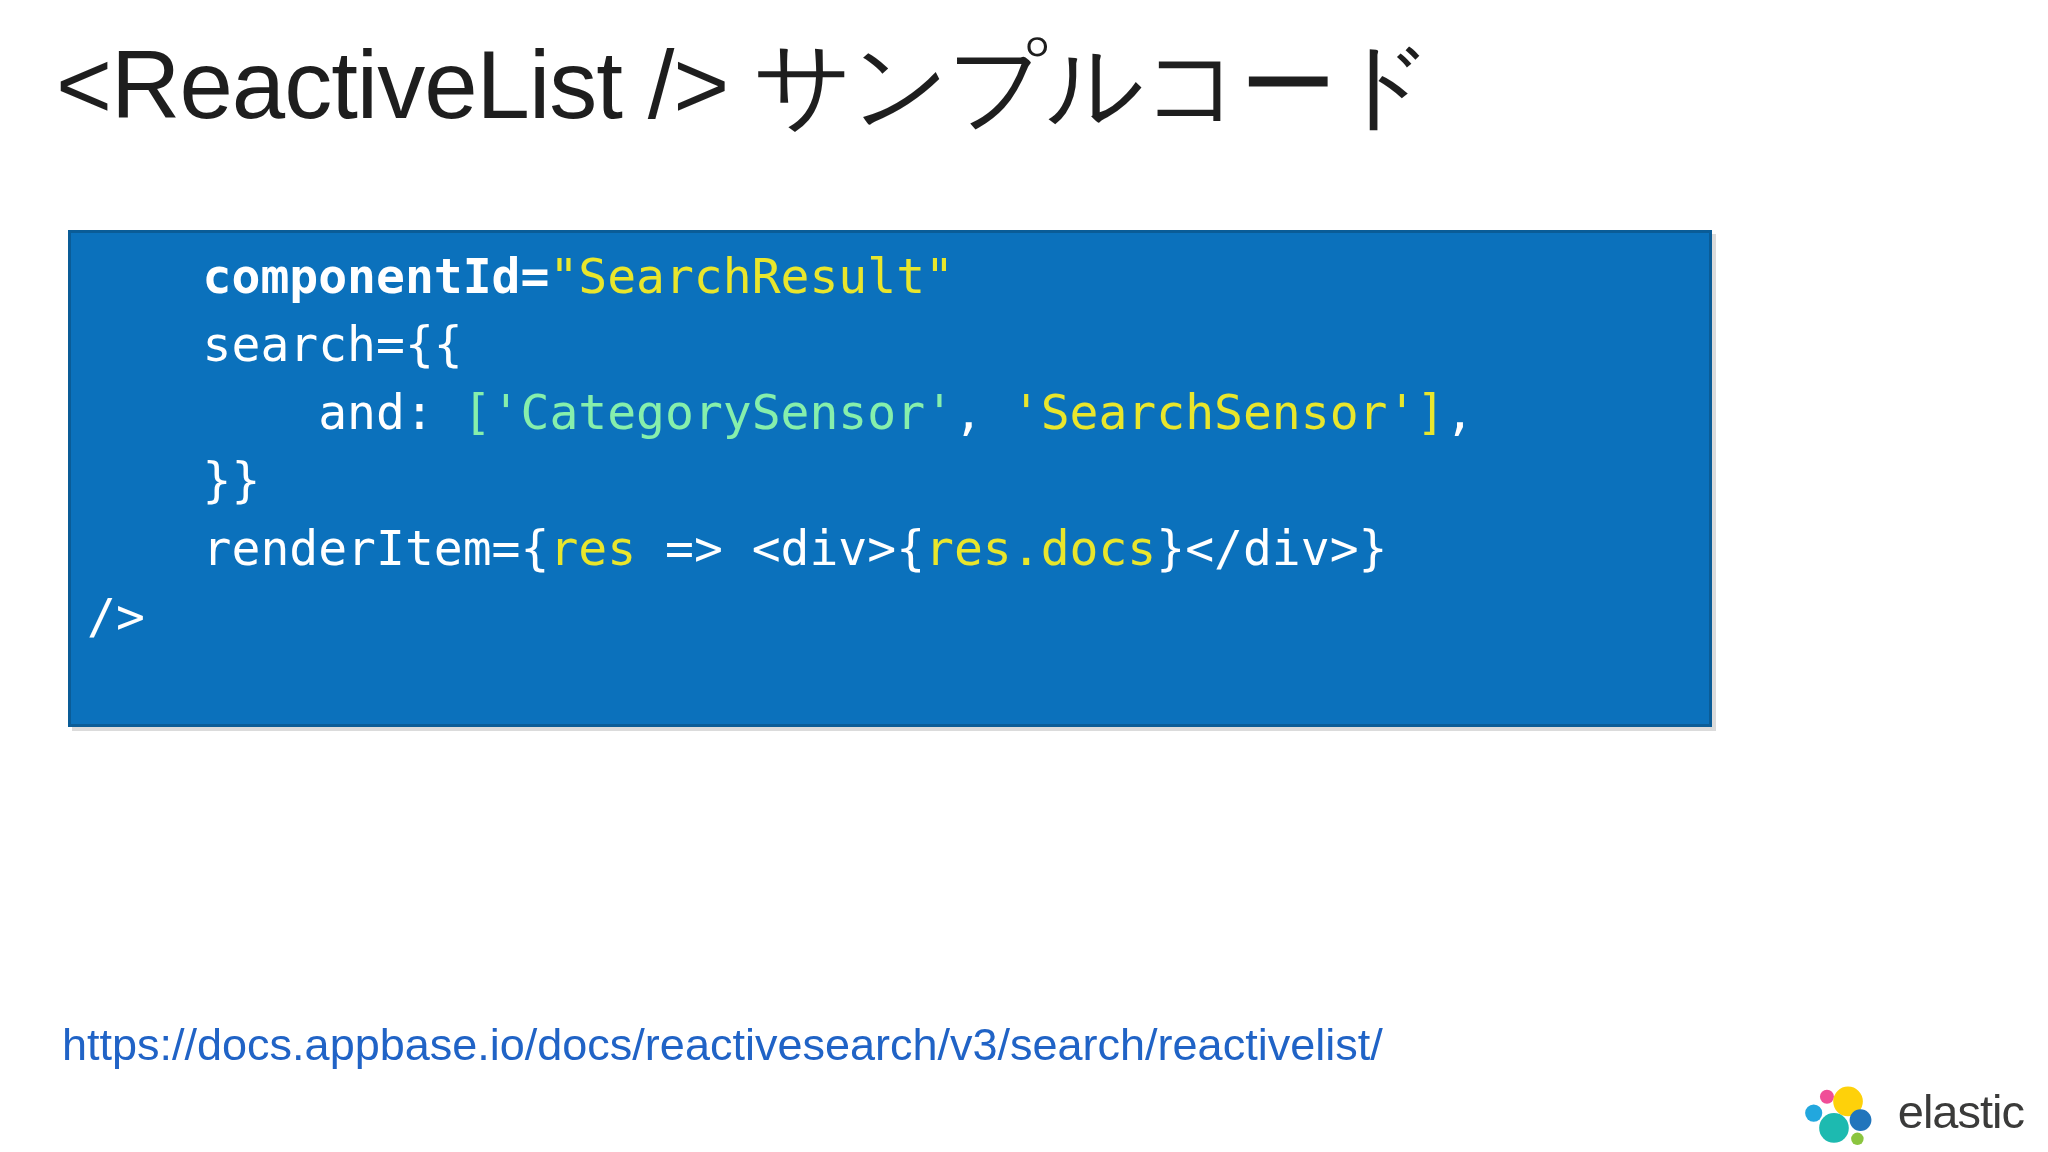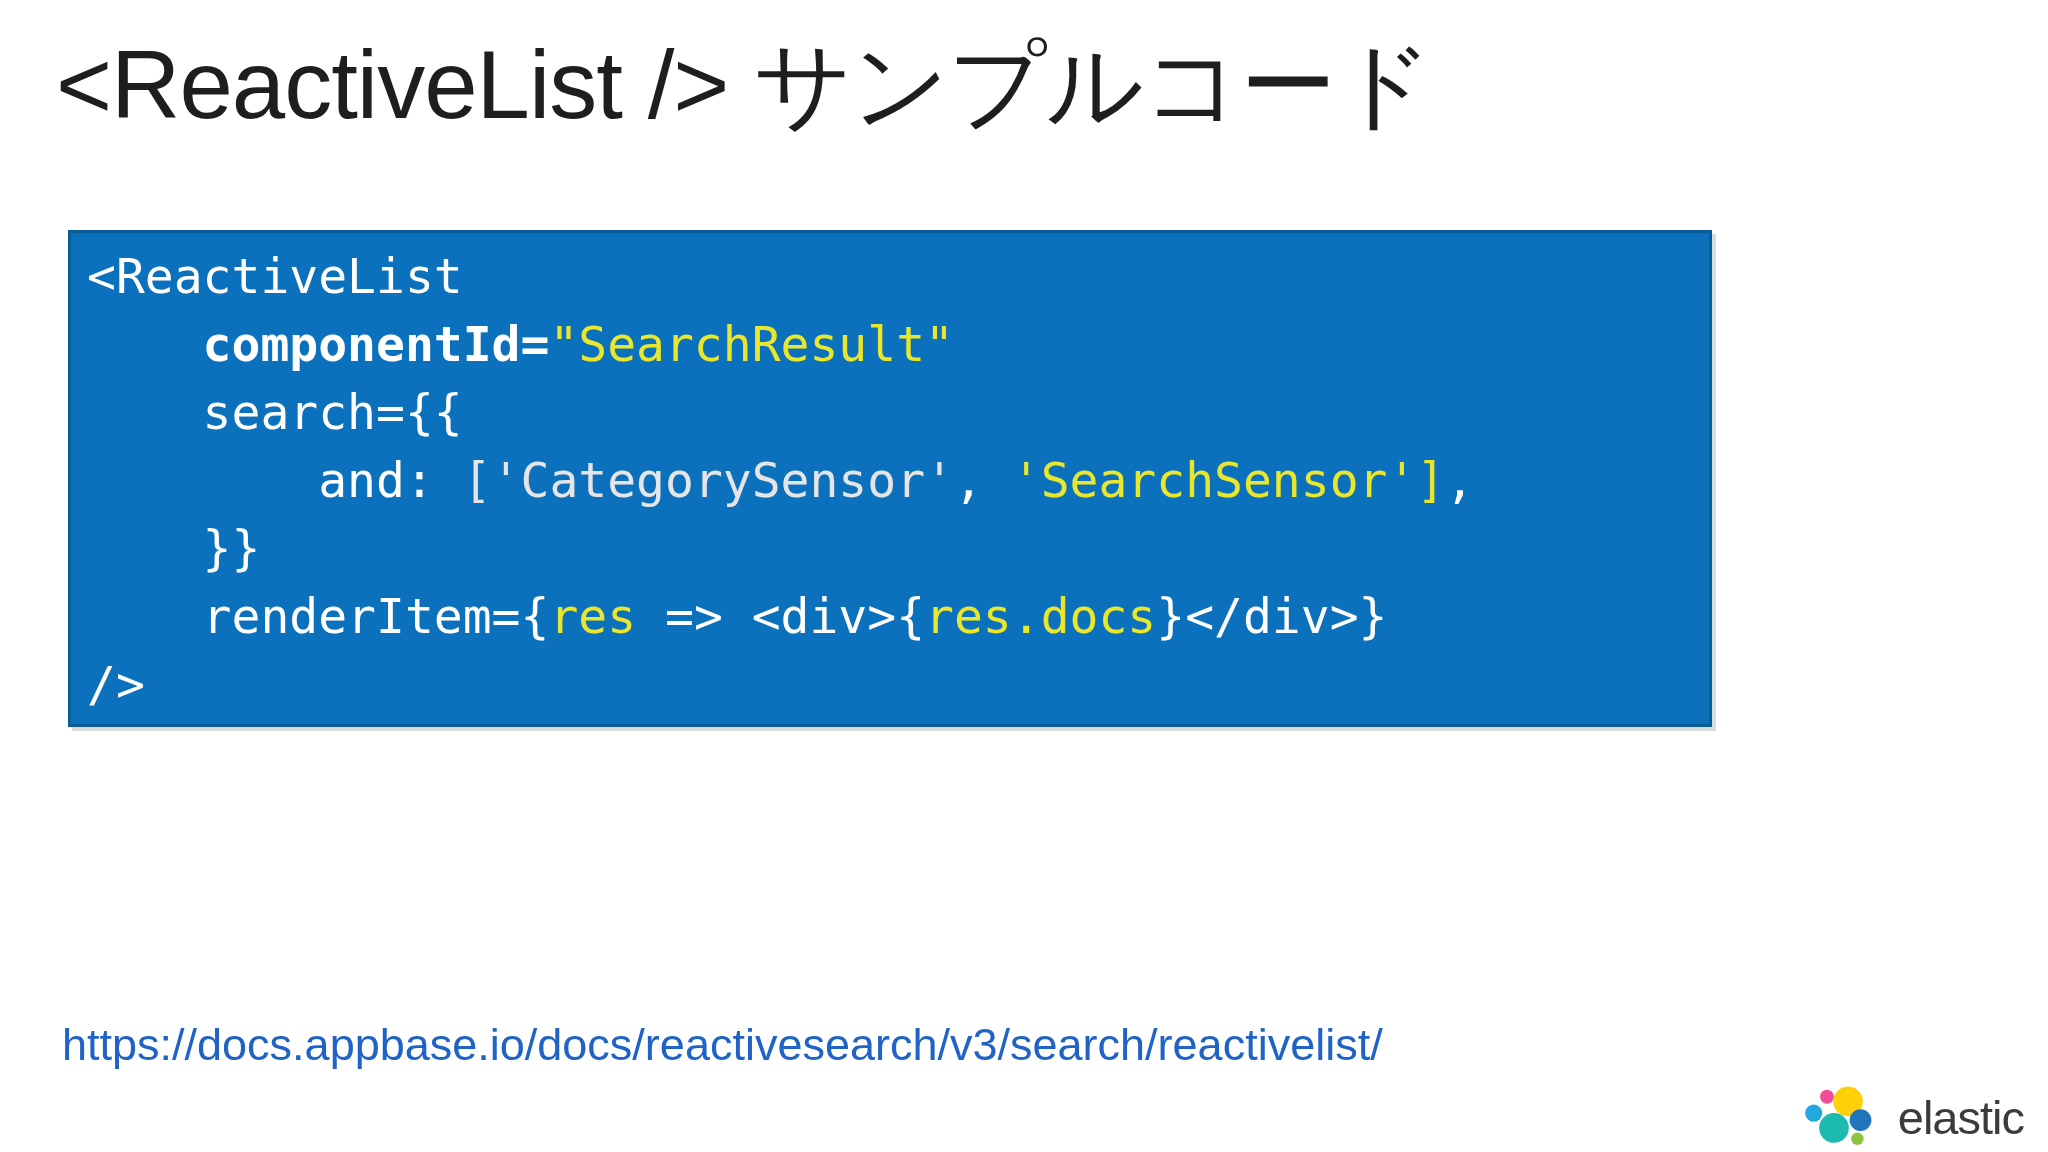--- a/index.html
+++ b/index.html
@@ -83,7 +83,6 @@
   <h1 class="title">&lt;ReactiveList /&gt; サンプルコード</h1>
 
   <div class="code-block" style="background: rgb(11, 113, 188); border-color: rgb(10, 92, 151);">
-      <div class="code-line"><span style="color: rgb(255, 255, 255);">&lt;ReactiveList</span></div>
       <div class="code-line"><span style="color: rgb(255, 255, 255); font-weight: bold;">    componentId=</span><span style="color: rgb(233, 230, 44);">"SearchResult"</span></div>
       <div class="code-line"><span style="color: rgb(255, 255, 255);">    search={{</span></div>
       <div class="code-line"><span style="color: rgb(255, 255, 255);">        and: </span><span style="color: #e5e5e5;">['CategorySensor'</span><span style="color: rgb(255, 255, 255);">, </span><span style="color: rgb(233, 230, 44);">'SearchSensor']</span><span style="color: rgb(255, 255, 255);">,</span></div>

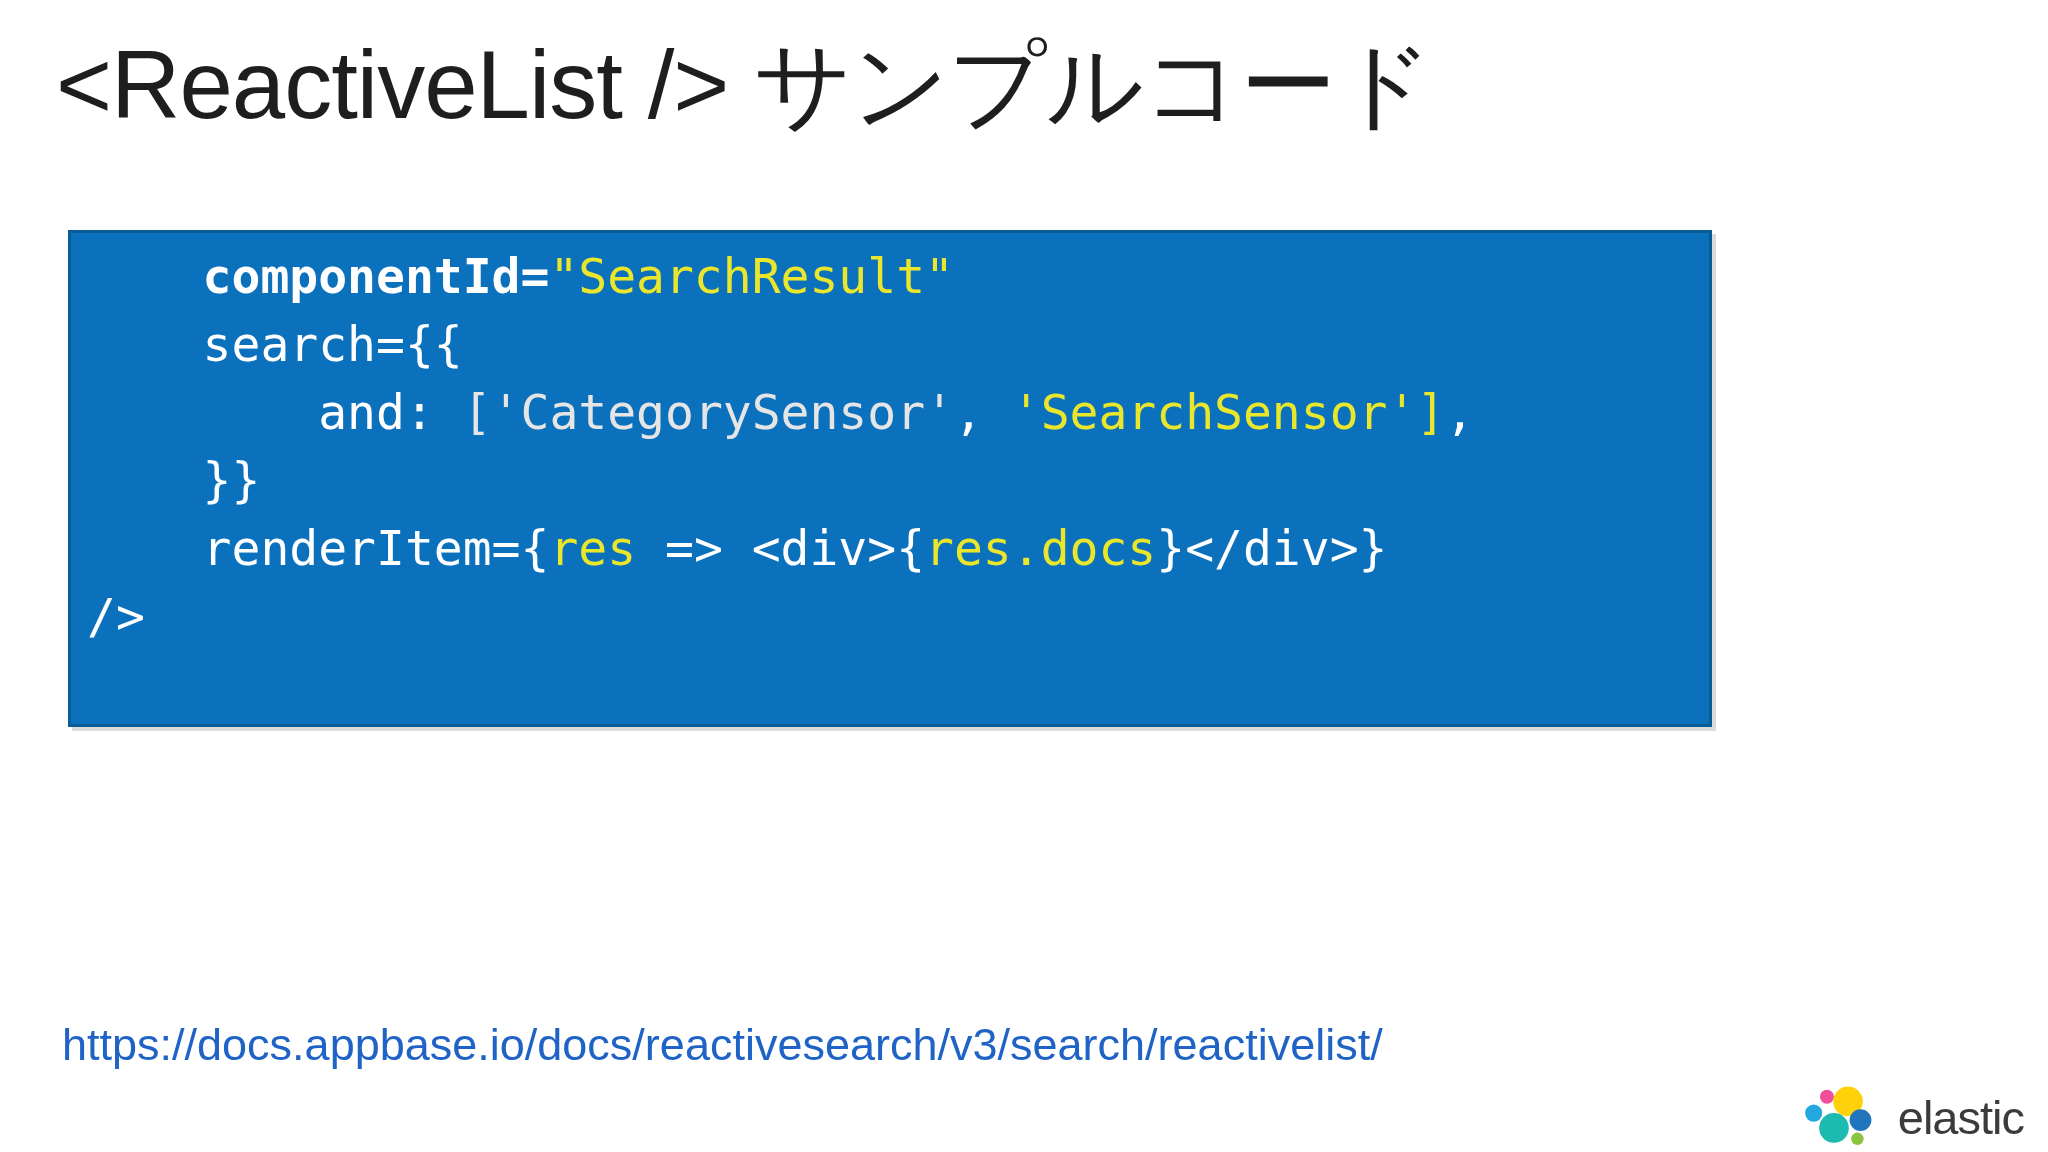--- a/index.html
+++ b/index.html
@@ -85,7 +85,7 @@
   <div class="code-block" style="background: rgb(11, 113, 188); border-color: rgb(10, 92, 151);">
       <div class="code-line"><span style="color: rgb(255, 255, 255); font-weight: bold;">    componentId=</span><span style="color: rgb(233, 230, 44);">"SearchResult"</span></div>
       <div class="code-line"><span style="color: rgb(255, 255, 255);">    search={{</span></div>
-      <div class="code-line"><span style="color: rgb(255, 255, 255);">        and: </span><span style="color: #e5e5e5;">['CategorySensor'</span><span style="color: rgb(255, 255, 255);">, </span><span style="color: rgb(233, 230, 44);">'SearchSensor']</span><span style="color: rgb(255, 255, 255);">,</span></div>
+      <div class="code-line"><span style="color: rgb(255, 255, 255);">        and: </span><span style="color: #86efac;">['CategorySensor'</span><span style="color: rgb(255, 255, 255);">, </span><span style="color: rgb(233, 230, 44);">'SearchSensor']</span><span style="color: rgb(255, 255, 255);">,</span></div>
       <div class="code-line"><span style="color: rgb(255, 255, 255);">    }}</span></div>
       <div class="code-line"><span style="color: rgb(255, 255, 255);">    renderItem={</span><span style="color: rgb(233, 230, 44);">res</span><span style="color: rgb(255, 255, 255);"> =&gt; &lt;div&gt;{</span><span style="color: rgb(233, 230, 44);">res.docs</span><span style="color: rgb(255, 255, 255);">}&lt;/div&gt;}</span></div>
       <div class="code-line"><span style="color: rgb(255, 255, 255);">/&gt;</span></div>

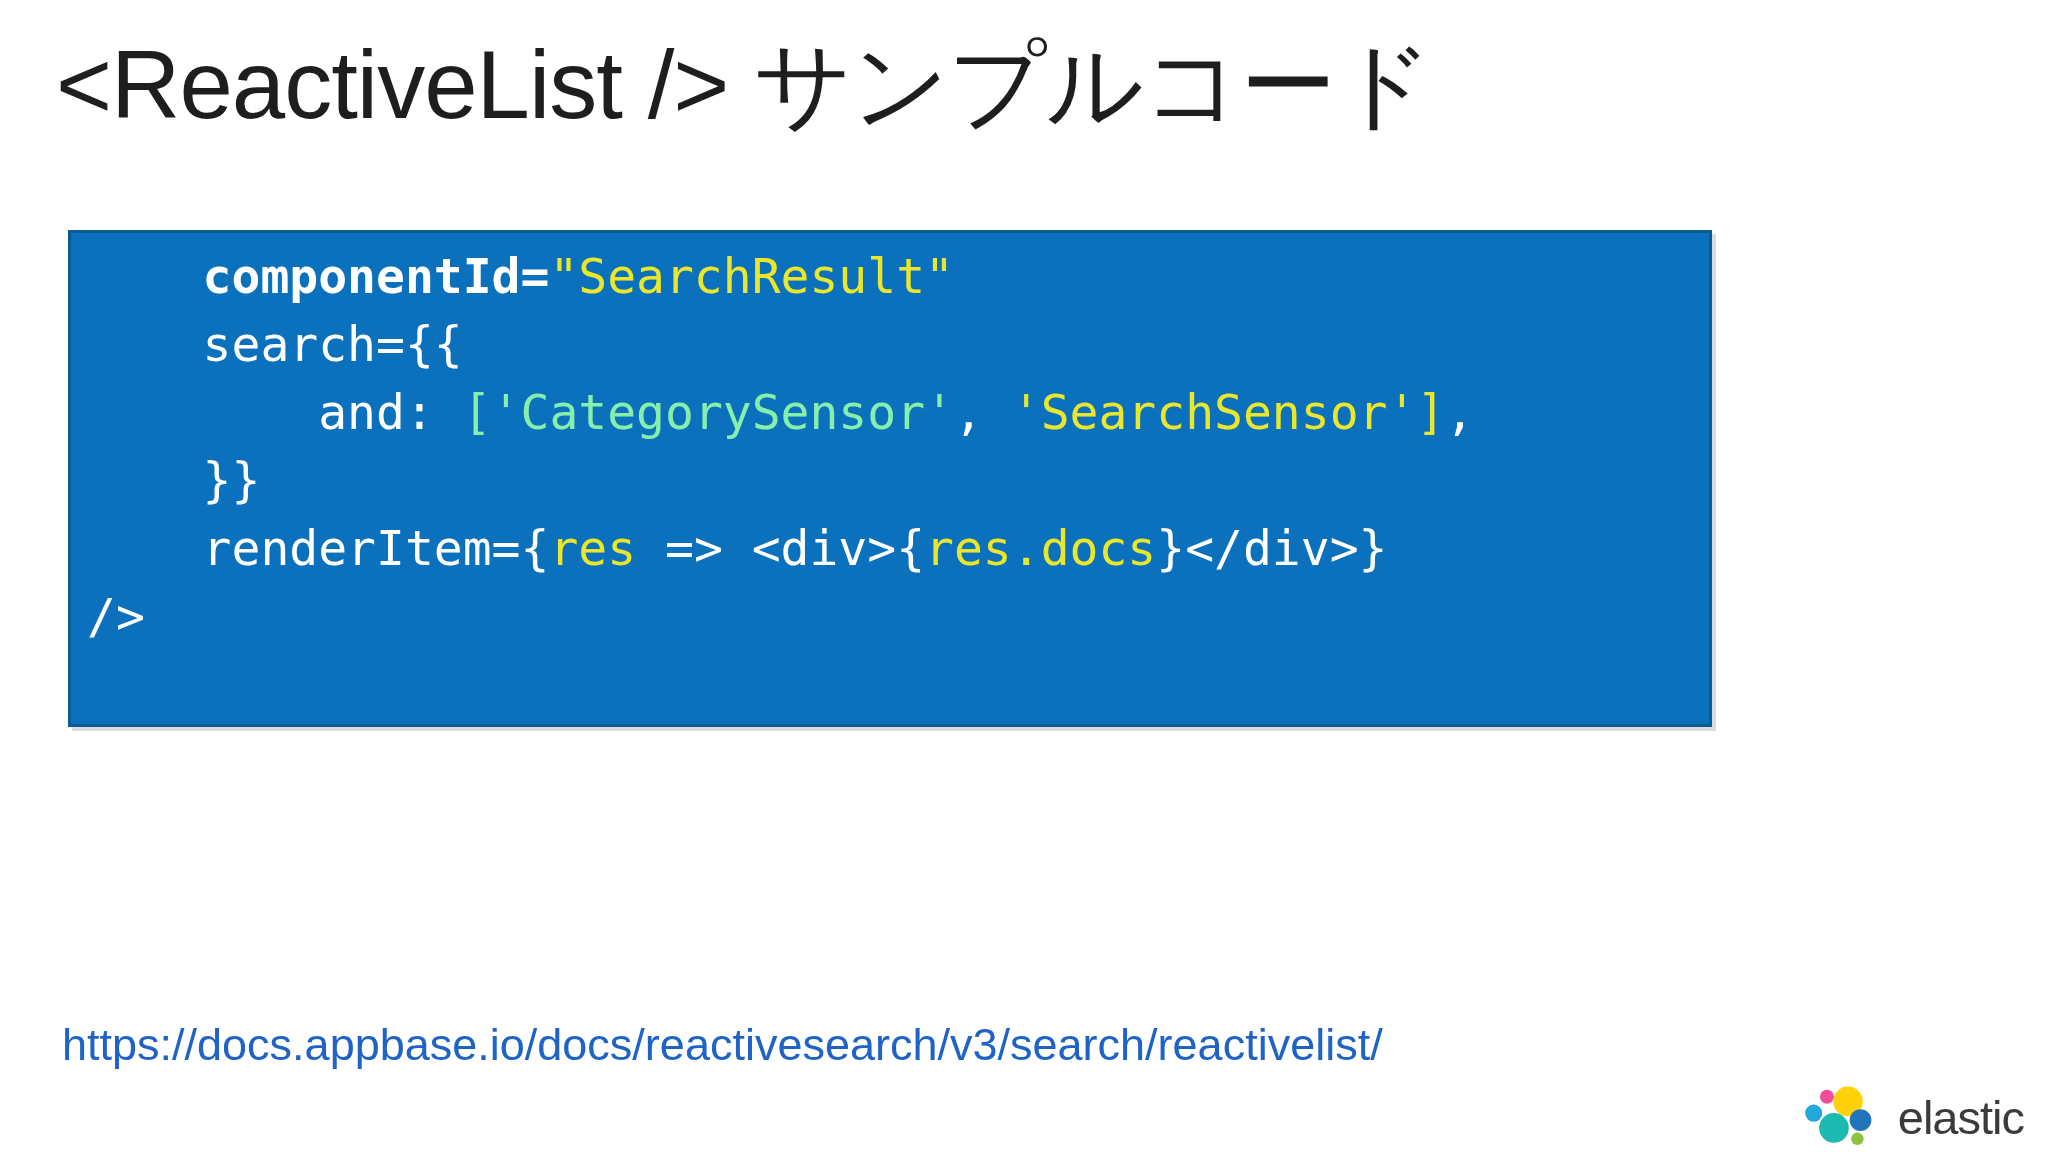--- a/index.html
+++ b/index.html
@@ -61,7 +61,7 @@
     right: 24px;
     bottom: 2px;
     display: flex;
-    align-items: center;
+    align-items: flex-start;
     gap: 18px;
   }
   .logo-icon {

